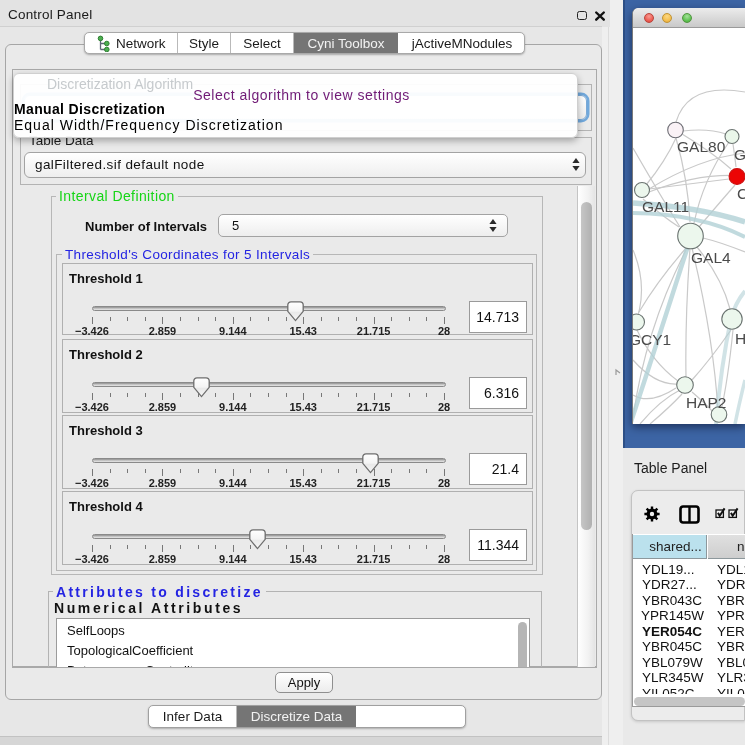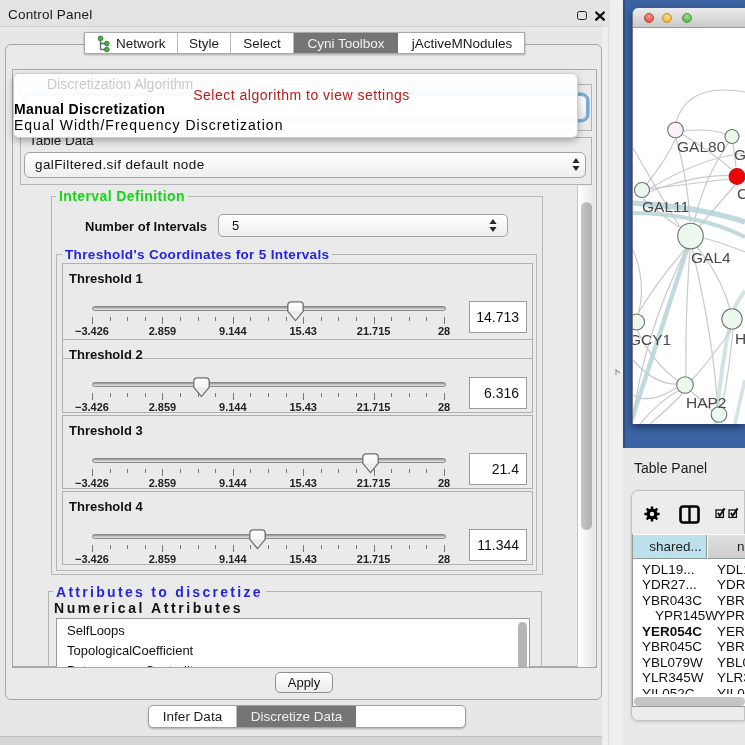--- a/index.html
+++ b/index.html
@@ -24,7 +24,7 @@
 
 <div class="abs" style="left:5px; top:44px; width:597px; height:656px; background:#eaeaea; border:1px solid #a6a6a6; border-radius:6px;"></div>
 
-<div class="abs" style="left:84px; top:32px; width:441px; height:22px; background:#fff; border:1px solid #a9a9a9; border-radius:0; box-shadow:0 1px 2px rgba(0,0,0,0.28); overflow:hidden; font-size:13.5px; color:#1a1a1a;">
+<div class="abs" style="left:84px; top:32px; width:441px; height:22px; background:#fff; border:1px solid #a9a9a9; border-radius:5px; box-shadow:0 1px 2px rgba(0,0,0,0.28); overflow:hidden; font-size:13.5px; color:#1a1a1a;">
   <div class="abs" style="left:0; top:0; width:93px; height:22px; border-right:1px solid #b9b9b9;">
     <svg class="abs" style="left:12px; top:2px;" width="14" height="17" viewBox="0 0 14 17">
       <path d="M3.5,3.5 V14.5 M3.5,8.5 H9.5 M3.5,14.5 H9.5" stroke="#5d6575" stroke-width="1.3" fill="none"></path>

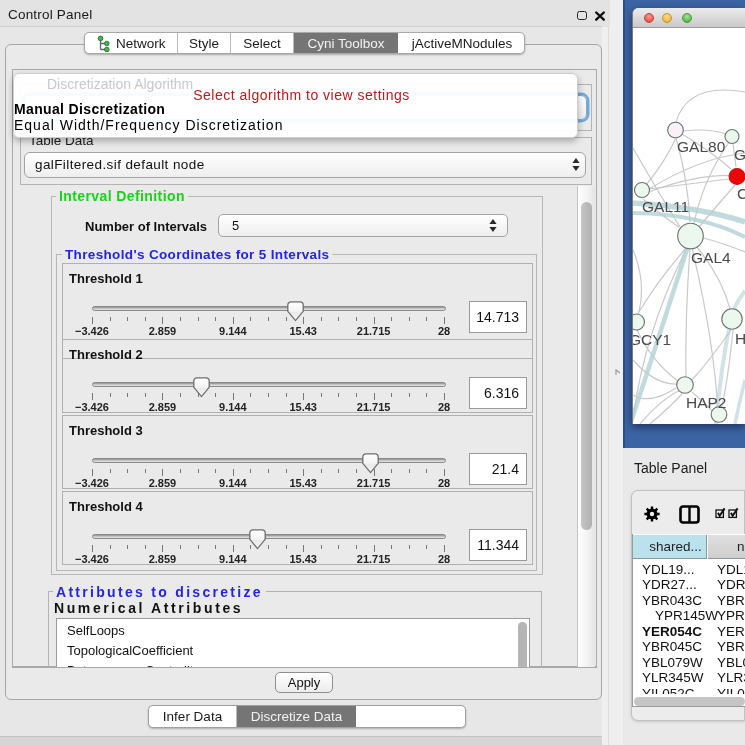--- a/index.html
+++ b/index.html
@@ -233,7 +233,7 @@
 <div class="abs" style="left:0; top:736px; width:623px; height:9px; background:#d6d6d6; border-top:1px solid #c2c2c2;"></div>
 
 <div class="abs" style="left:13px; top:72.5px; width:565px; height:65px; background:rgba(255,255,255,0.95); border:1px solid #cfcfcf; border-radius:6px; box-shadow:0 3px 7px rgba(0,0,0,0.3); z-index:20;"></div>
-<div class="abs" style="left:19px; top:87px; width:565px; text-align:center; font-size:14px; letter-spacing:0.5px; color:#b91c1c; z-index:21;">Select algorithm to view settings</div>
+<div class="abs" style="left:19px; top:87px; width:565px; text-align:center; font-size:14px; letter-spacing:0.5px; color:#701a75; z-index:21;">Select algorithm to view settings</div>
 <div class="abs" style="left:14px; top:101px; font-size:14px; font-weight:bold; letter-spacing:0.35px; color:#000; z-index:21;">Manual Discretization</div>
 <div class="abs" style="left:14px; top:117px; font-size:14px; letter-spacing:1.0px; color:#000; z-index:21;">Equal Width/Frequency Discretization</div>
 <div class="abs" style="left:47px; top:76px; font-size:14px; color:#c6cacd; z-index:22;">Discretization Algorithm</div>

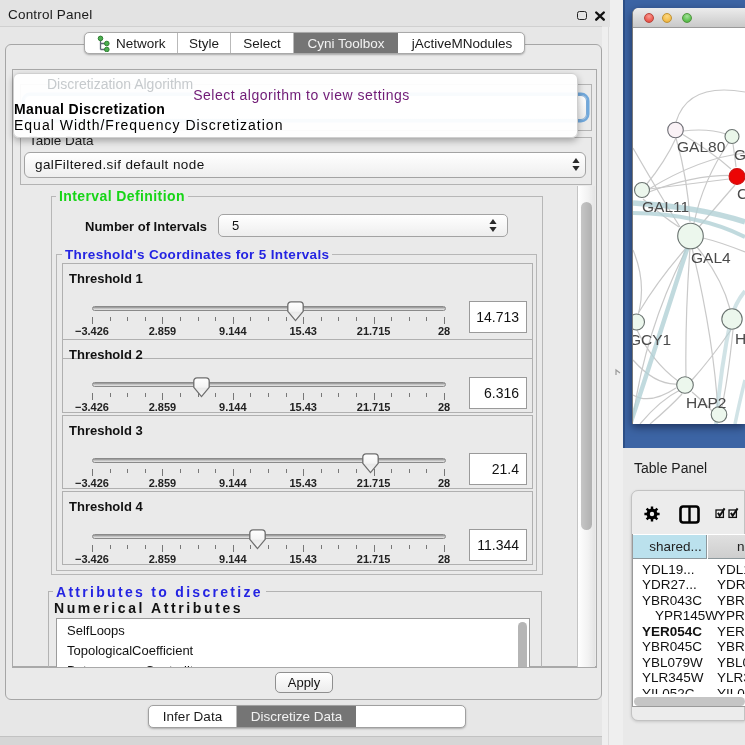--- a/index.html
+++ b/index.html
@@ -7,7 +7,7 @@
   body { font-family:"Liberation Sans", sans-serif; background:#e7e7e7; position:relative; }
   .abs { position:absolute; }
   .grp { position:absolute; border:1px solid #b3b3b3; }
-  .grplbl { position:absolute; font-size:13px; background:#eaeaea; padding:0 3px;font-weight:bold; }
+  .grplbl { position:absolute; font-size:13px; background:#eaeaea; padding:0 3px; }
 </style>
 </head>
 <body>

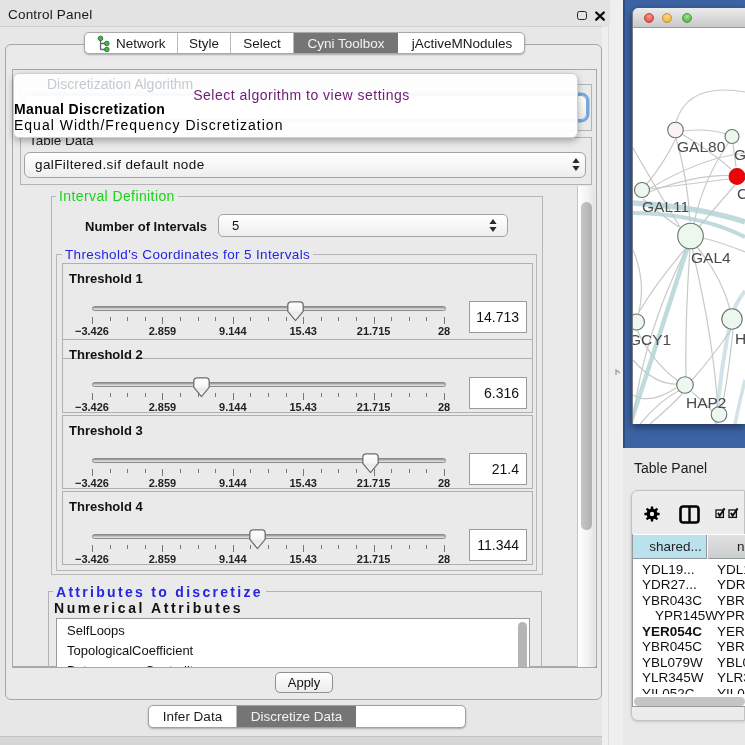--- a/index.html
+++ b/index.html
@@ -70,7 +70,7 @@
 <div class="grplbl" style="left:62px; top:247px; color:#2424e2; font-size:13.5px; letter-spacing:0.35px;">Threshold's Coordinates for 5 Intervals</div>
 
 <div id="thresholds">
-    <div class="abs" style="left:62px; top:263px; width:471px; height:96px; border:1px solid #b0b0b0;">
+    <div class="abs" style="left:62px; top:263px; width:471px; height:72px; border:1px solid #b0b0b0;">
       <div class="abs" style="left:6px; top:7px; font-size:13px; font-weight:bold; color:#111;">Threshold 1</div>
       <div class="abs" style="left:29px; top:42px; width:354px; height:5px; background:linear-gradient(#8e8e8e,#c9c9c9 55%,#e8e8e8); border:1px solid #8a8a8a; border-radius:3px;"></div>
       <div class="abs" style="left:29.0px; top:53px; width:1px; height:7px; background:#777;"></div>

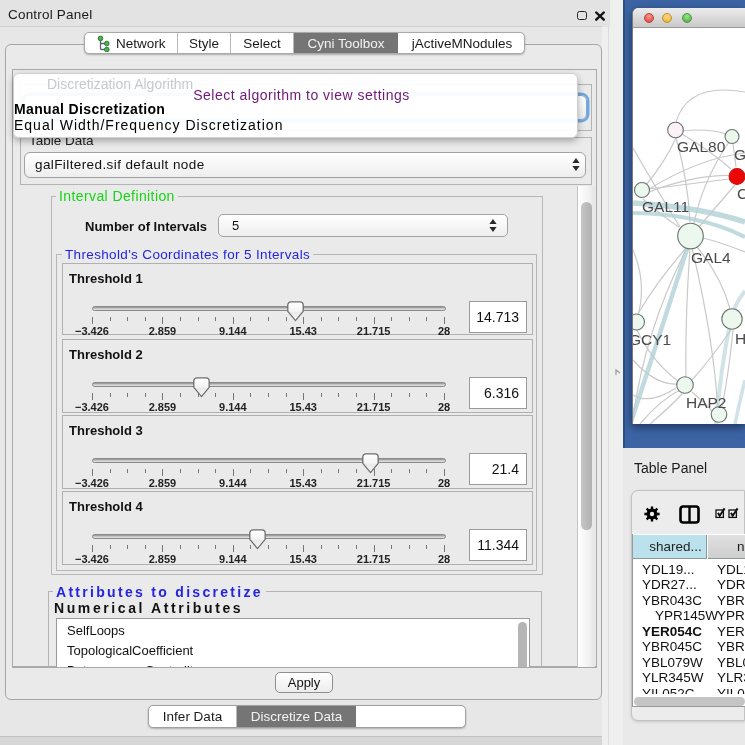--- a/index.html
+++ b/index.html
@@ -344,7 +344,7 @@
       <div class="abs" style="left:84px; top:18.0px;">YDR2</div>
       <div class="abs" style="left:9px; top:33.5px;">YBR043C</div>
       <div class="abs" style="left:84px; top:33.5px;">YBR0</div>
-      <div class="abs" style="left:22px; top:49.0px;">YPR145W</div>
+      <div class="abs" style="left:8px; top:49.0px;">YPR145W</div>
       <div class="abs" style="left:84px; top:49.0px;">YPR1</div>
       <div class="abs" style="left:9px; top:64.5px;font-weight:bold;">YER054C</div>
       <div class="abs" style="left:84px; top:64.5px;">YER0</div>

